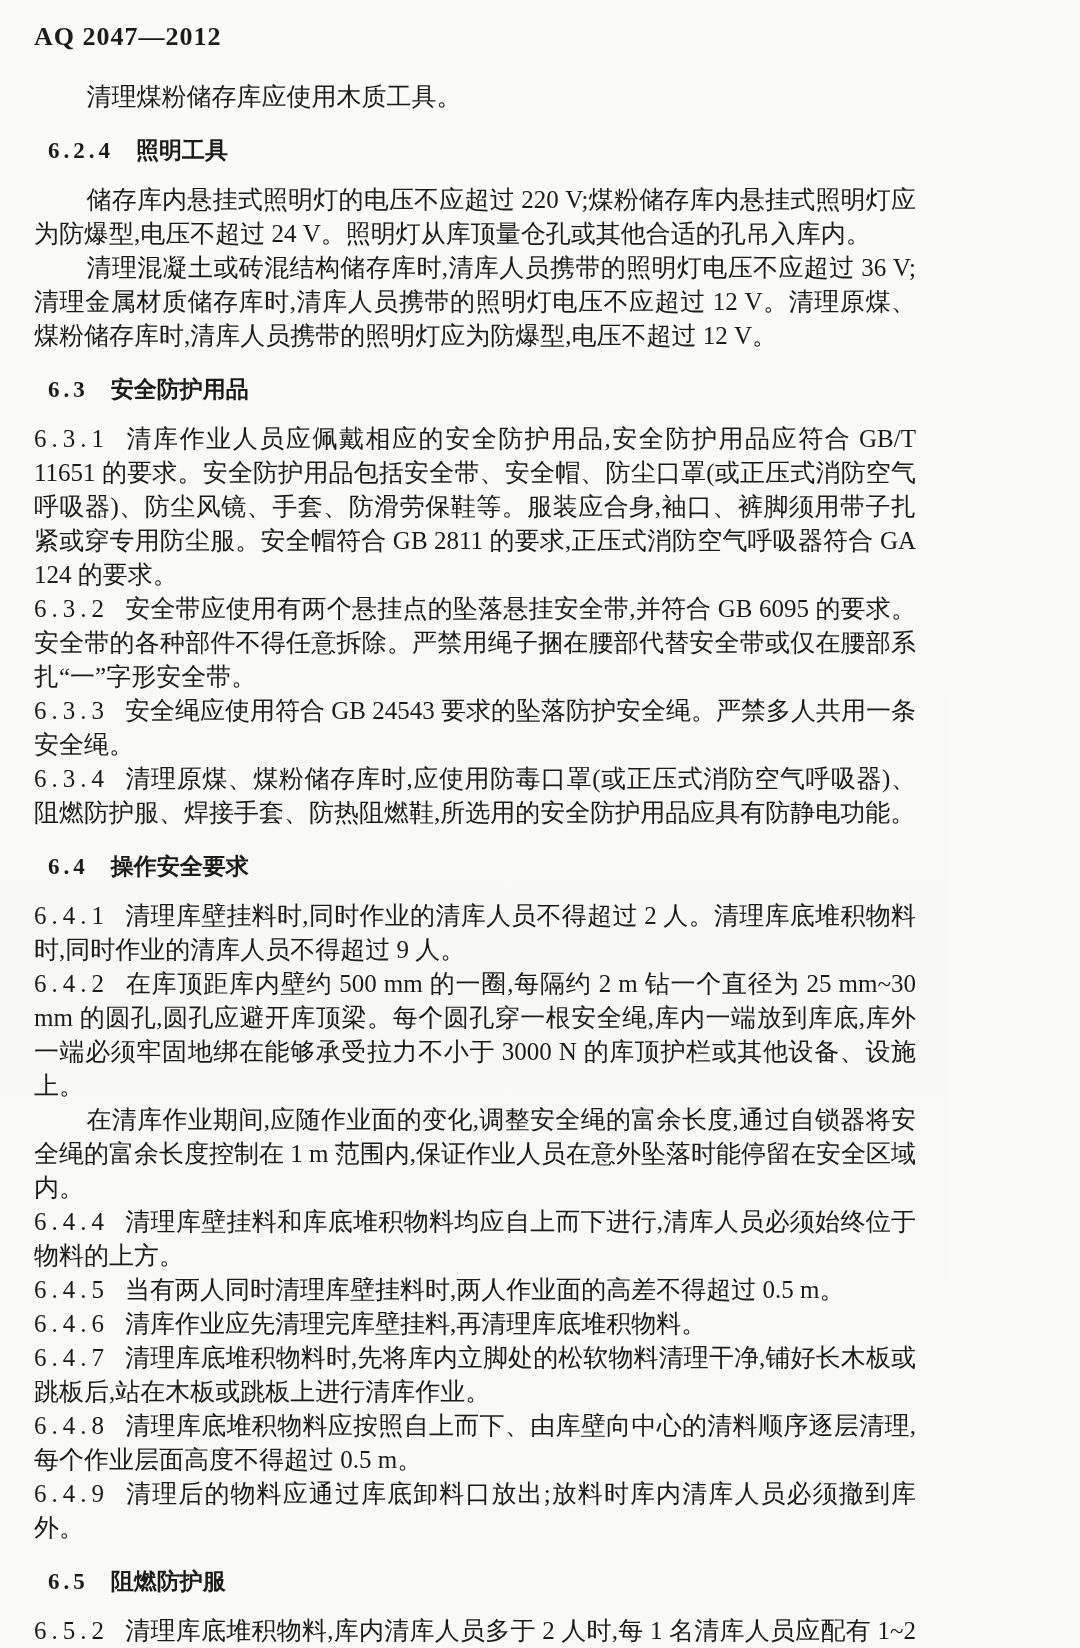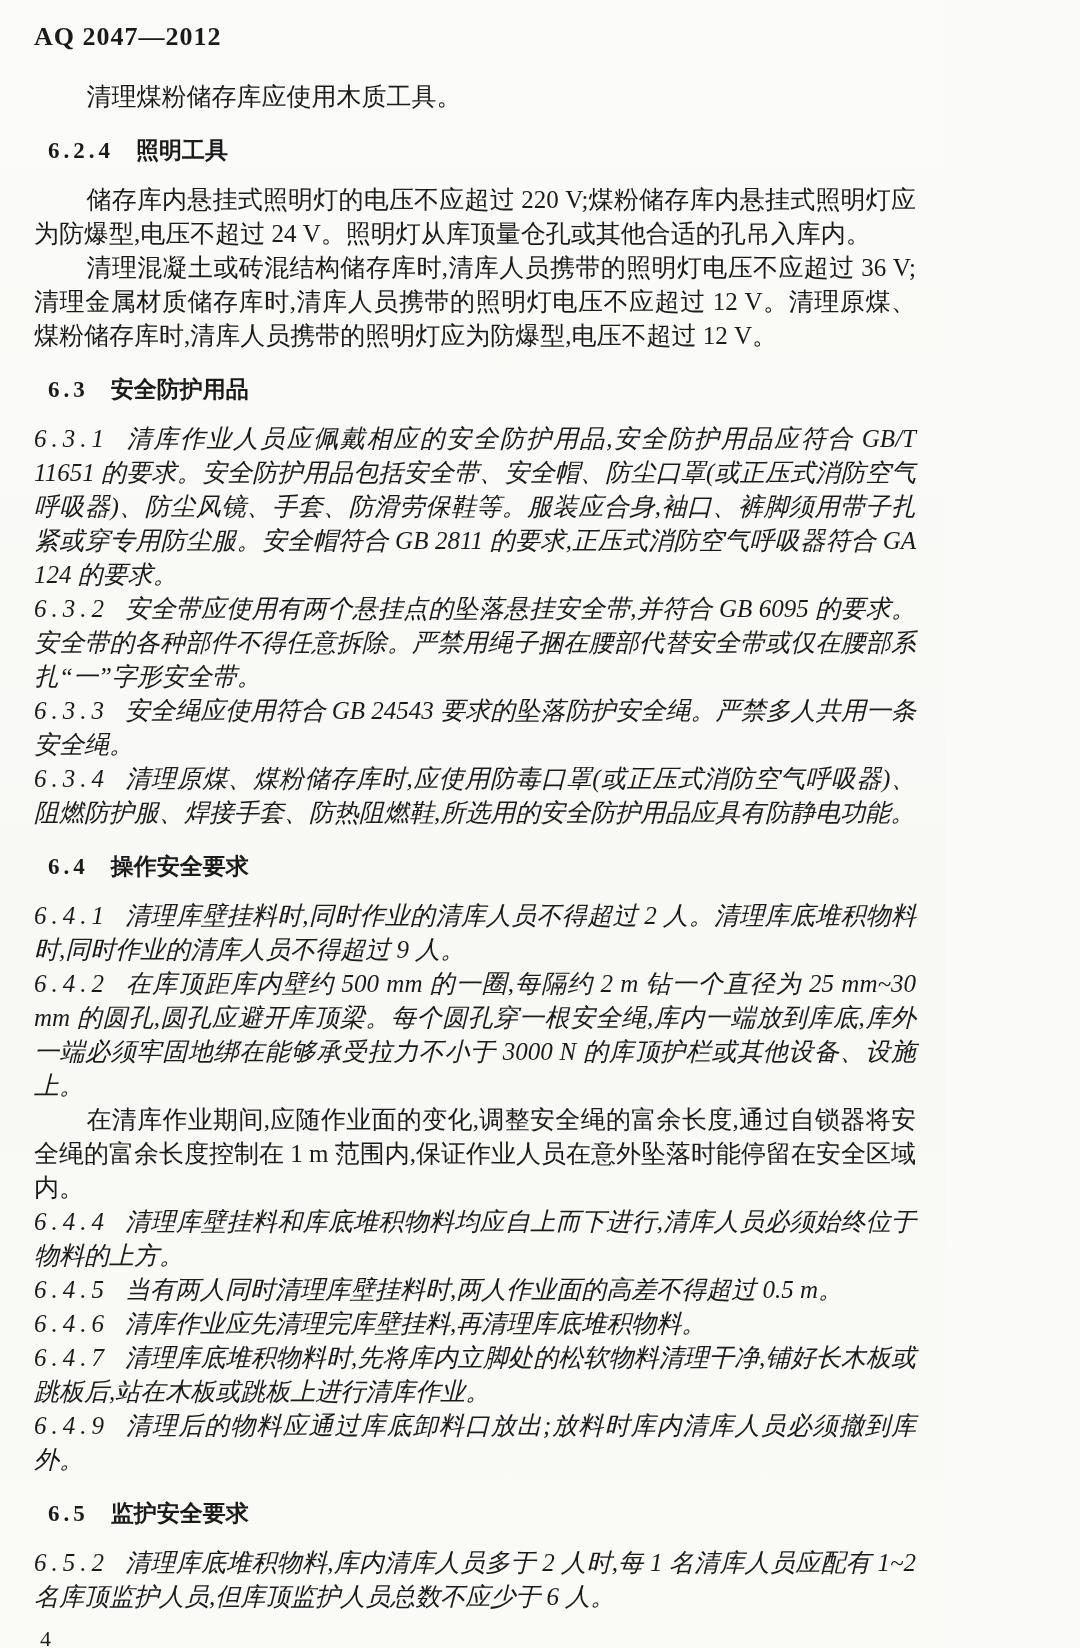--- a/index.html
+++ b/index.html
@@ -30,7 +30,7 @@
     text-align:justify;
   }
   .p-indent{text-indent:2.1em;}
-  .clause{margin:3px 0;font-style:italic;}
+  .clause{margin:3px 0;}
   .cnum{letter-spacing:5px;padding-right:16px;white-space:nowrap;}
   h2.sec,h3.sec{
     font-size:23px;

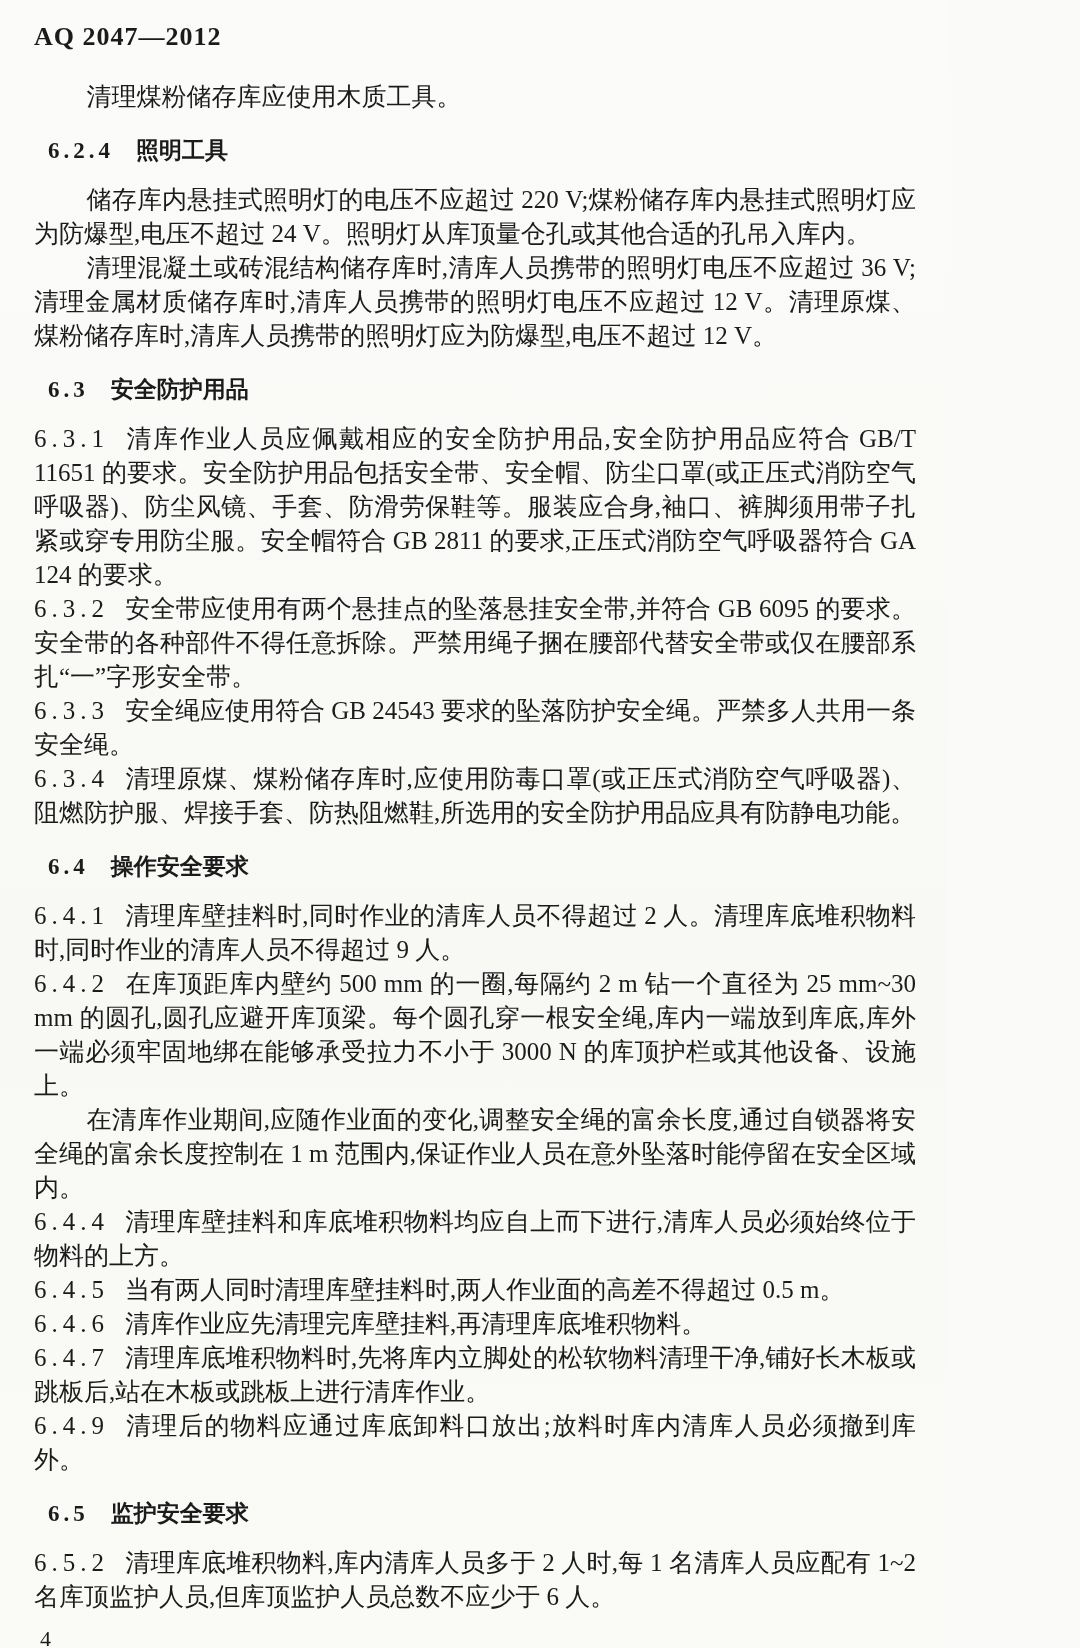--- a/index.html
+++ b/index.html
@@ -80,6 +80,7 @@
     <p class="clause"><span class="cnum">6.4.5</span><span>当有两人同时清理库壁挂料时,两人作业面的高差不得超过 0.5 m。</span></p>
     <p class="clause"><span class="cnum">6.4.6</span><span>清库作业应先清理完库壁挂料,再清理库底堆积物料。</span></p>
     <p class="clause"><span class="cnum">6.4.7</span><span>清理库底堆积物料时,先将库内立脚处的松软物料清理干净,铺好长木板或跳板后,站在木板或跳板上进行清库作业。</span></p>
+    <p class="clause"><span class="cnum">6.4.8</span><span>清理库底堆积物料应按照自上而下、由库壁向中心的清料顺序逐层清理,每个作业层面高度不得超过 0.5 m。</span></p>
     <p class="clause"><span class="cnum">6.4.9</span><span>清理后的物料应通过库底卸料口放出;放料时库内清库人员必须撤到库外。</span></p>
 
     <h2 class="sec"><span class="cnum">6.5</span><span>监护安全要求</span></h2>

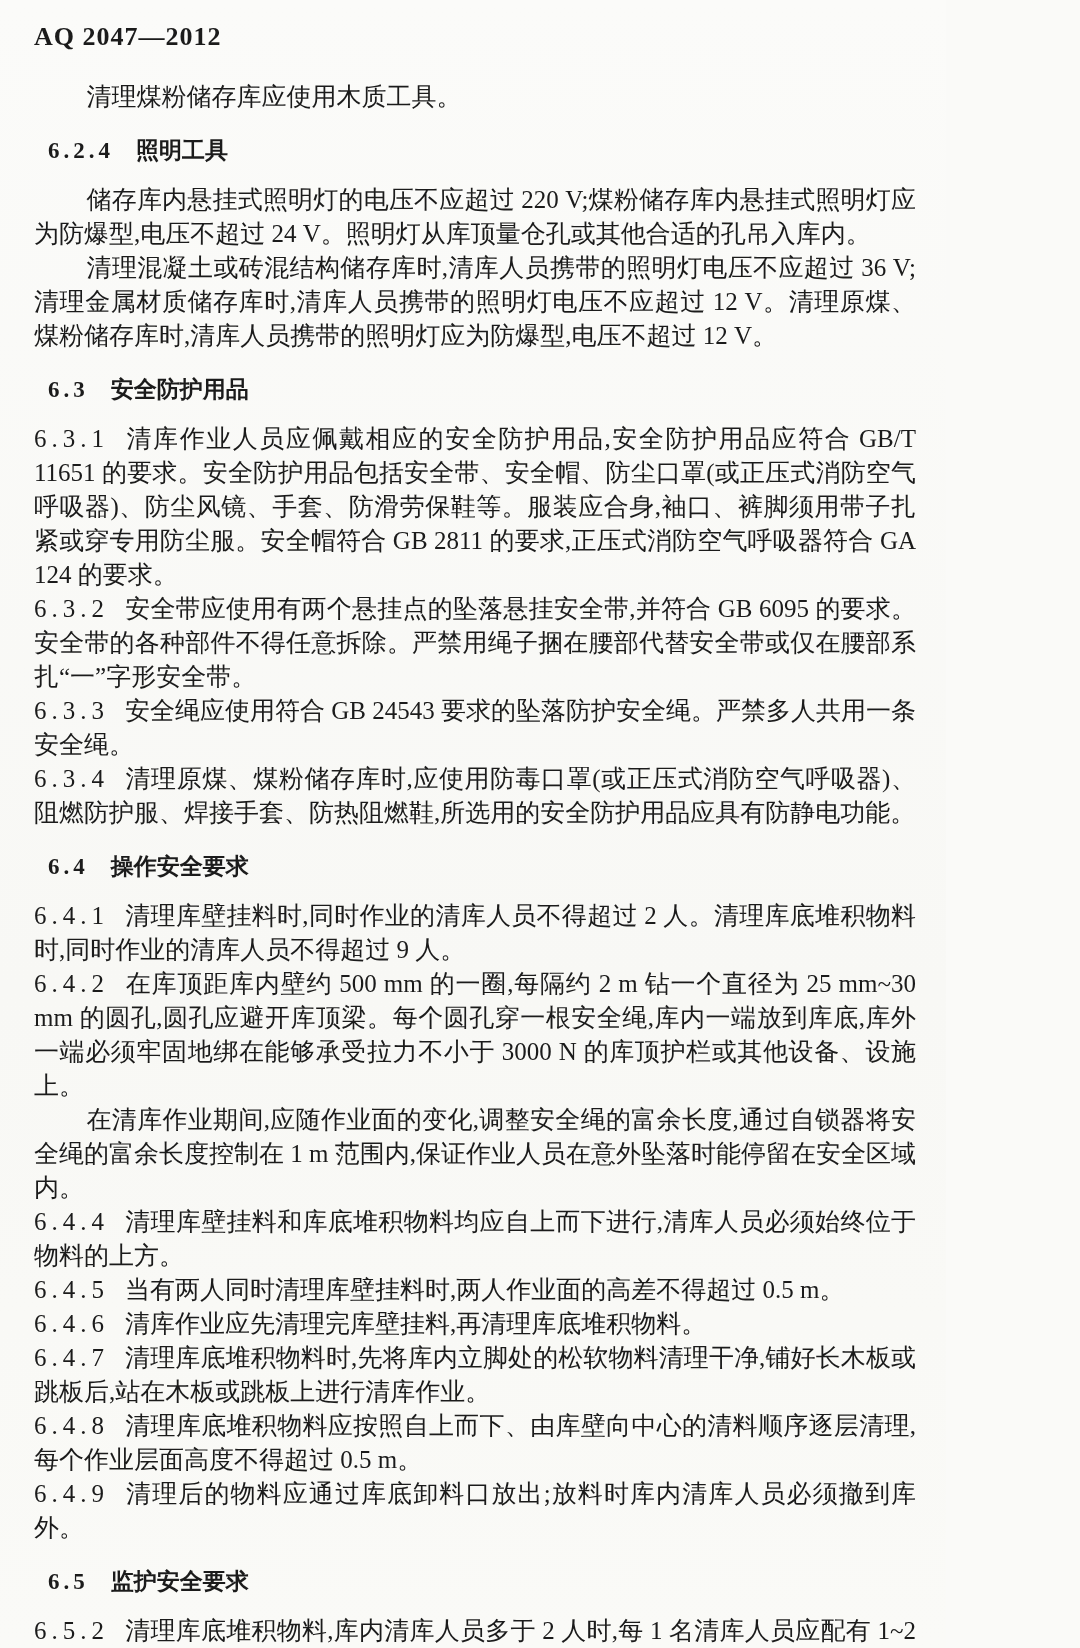--- a/index.html
+++ b/index.html
@@ -83,7 +83,7 @@
     <p class="clause"><span class="cnum">6.4.8</span><span>清理库底堆积物料应按照自上而下、由库壁向中心的清料顺序逐层清理,每个作业层面高度不得超过 0.5 m。</span></p>
     <p class="clause"><span class="cnum">6.4.9</span><span>清理后的物料应通过库底卸料口放出;放料时库内清库人员必须撤到库外。</span></p>
 
-    <h2 class="sec"><span class="cnum">6.5</span><span>监护安全要求</span></h2>
+    <h2 class="sec"><span class="cnum">6.5</span><span>阻燃防护服</span></h2>
 
     <p class="clause"><span class="cnum">6.5.2</span><span>清理库底堆积物料,库内清库人员多于 2 人时,每 1 名清库人员应配有 1~2 名库顶监护人员,但库顶监护人员总数不应少于 6 人。</span></p>
 

